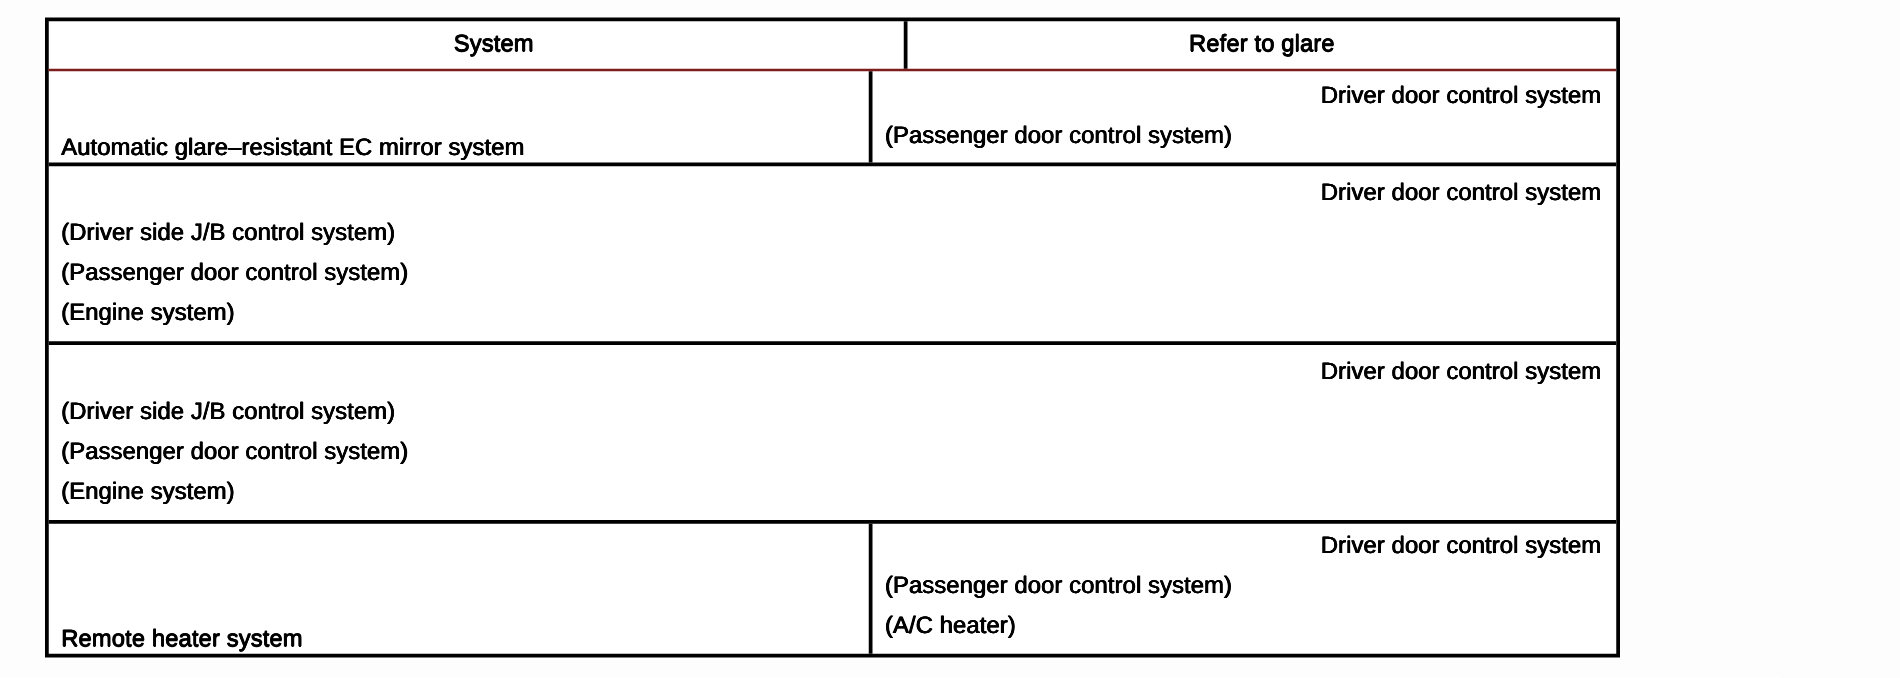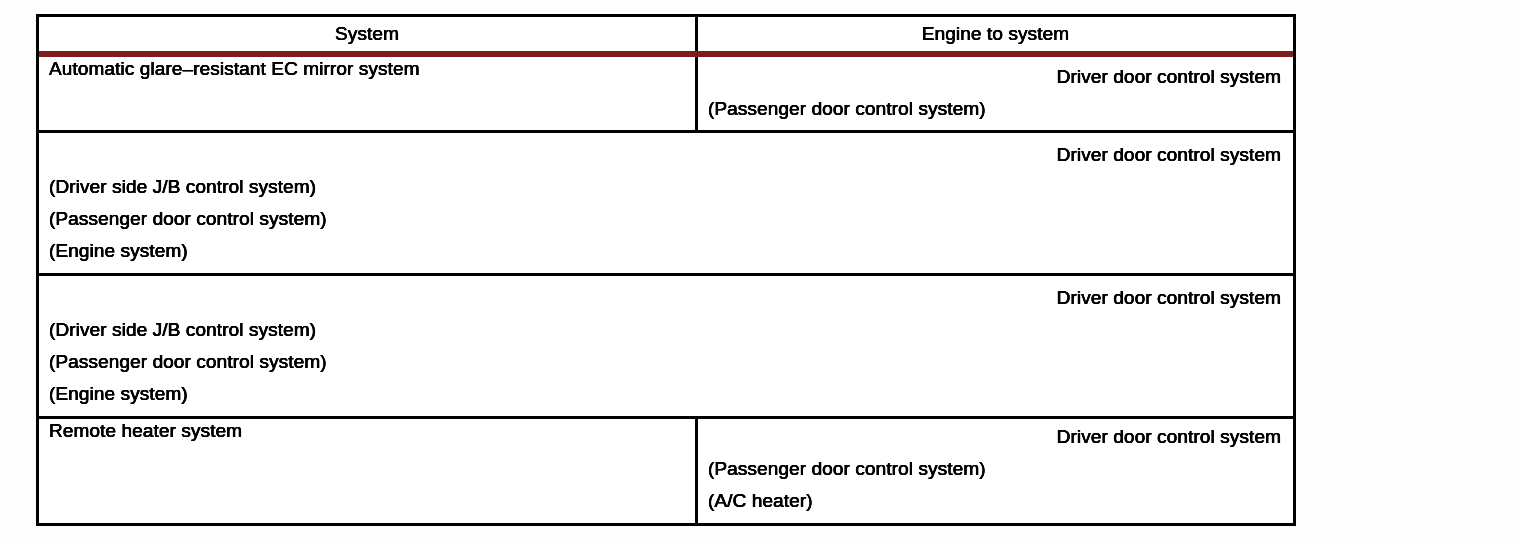--- a/index.html
+++ b/index.html
@@ -51,8 +51,9 @@
 
   
   .t-row.header-row {
-    border-bottom: 6px solid #7f1d1d;
+    border-bottom: 2px solid #7f1d1d;
     height: 41px;
+    padding-left: 28px;
   }
 
   .cell-system {

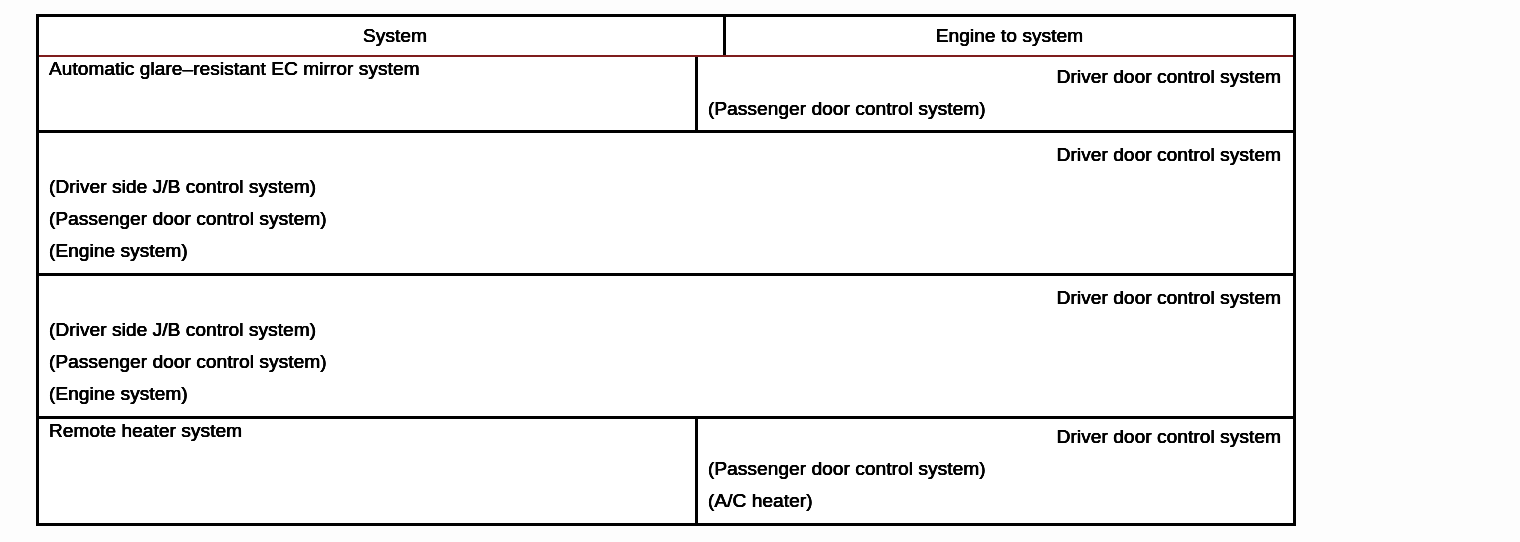--- a/index.html
+++ b/index.html
@@ -141,7 +141,7 @@
         <span class="head-text">System</span>
       </div>
       <div class="cell-refer">
-        <span class="head-text">Engine to system</span>
+        <span class="head-text">Refer to glare</span>
       </div>
     </div>
 

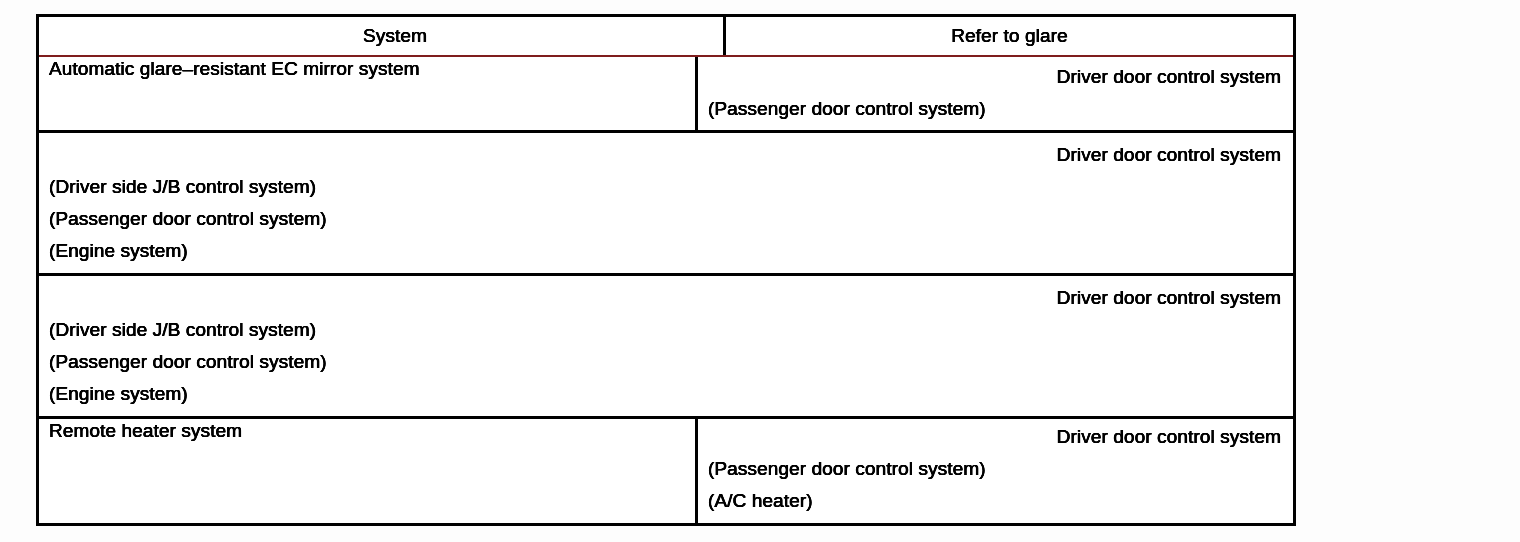--- a/index.html
+++ b/index.html
@@ -62,7 +62,7 @@
     flex: 0 0 659px;
     border-right: 3px solid #000000;
     display: flex;
-    align-items: flex-start;
+    align-items: flex-end;
     padding: 0 10px;
   }
 

